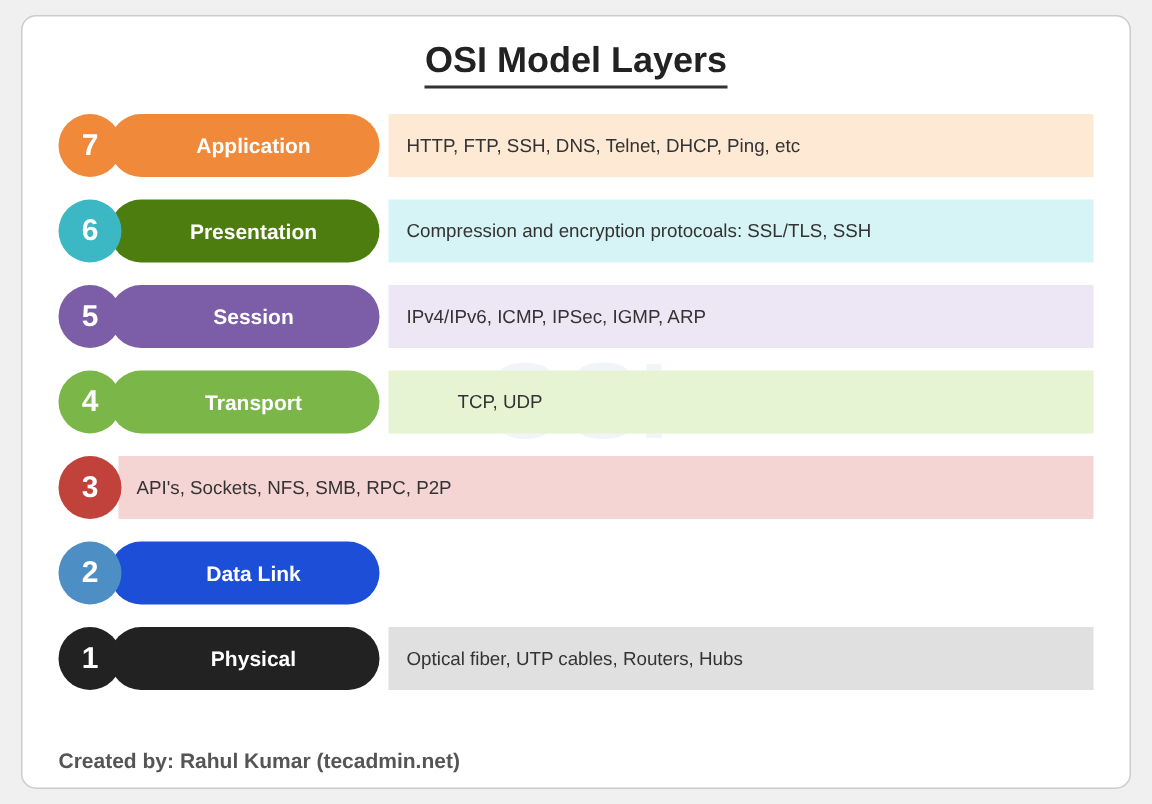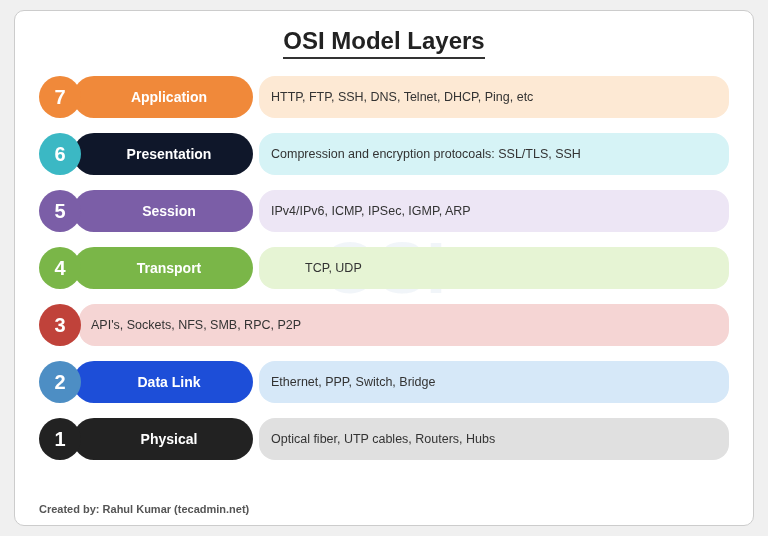--- a/index.html
+++ b/index.html
@@ -104,7 +104,7 @@
     .layer-desc-box {
       flex: 1;
       height: 42px;
-      border-radius: 16px;
+      border-radius: 0;
       display: flex;
       align-items: center;
       padding: 4px 12px;

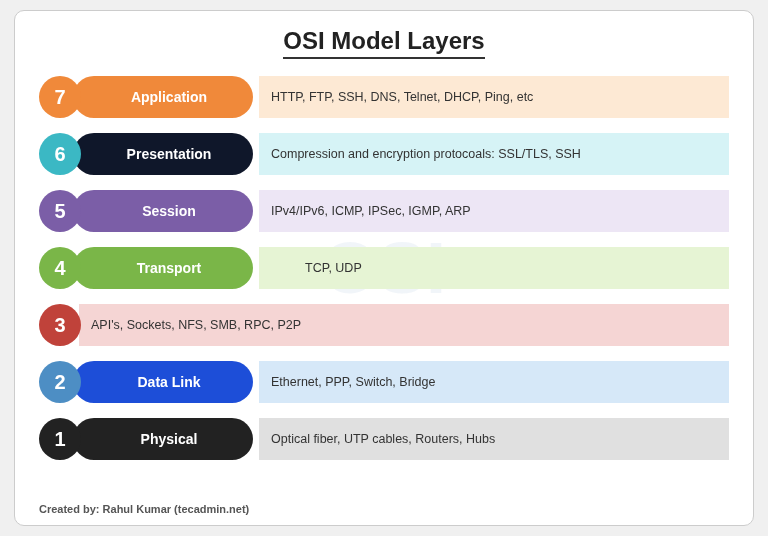--- a/index.html
+++ b/index.html
@@ -121,7 +121,7 @@
 
     
     .layer-6 .layer-number { background: #3bb8c4; }
-    .layer-6 .layer-name-box { background: #0f172a; }
+    .layer-6 .layer-name-box { background: #4d7c0f; }
     .layer-6 .layer-desc-box { background: #d6f3f6; }
 
     

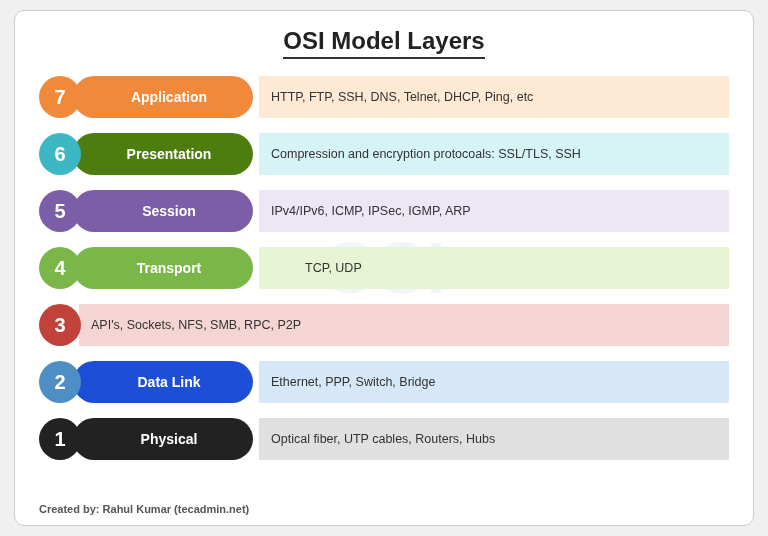--- a/index.html
+++ b/index.html
@@ -197,7 +197,6 @@
       <div class="layer-row layer-2">
         <div class="layer-number">2</div>
         <div class="layer-name-box">Data Link</div>
-        <div class="layer-desc-box">Ethernet, PPP, Switch, Bridge</div>
       </div>
       <div class="layer-row layer-1">
         <div class="layer-number">1</div>

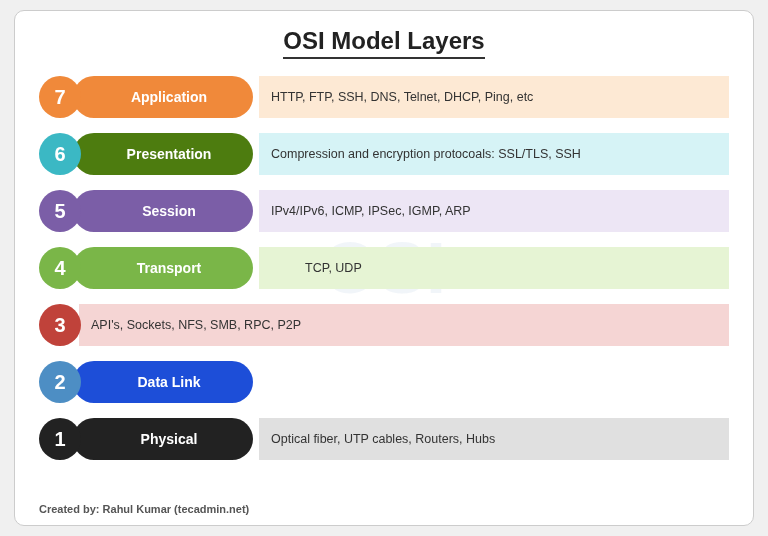--- a/index.html
+++ b/index.html
@@ -150,7 +150,7 @@
     .layer-1 .layer-desc-box { background: #e0e0e0; }
 
     .footer {
-      font-size: 11px;
+      font-size: 14px;
       color: #555;
       margin-top: 22px;
     }

